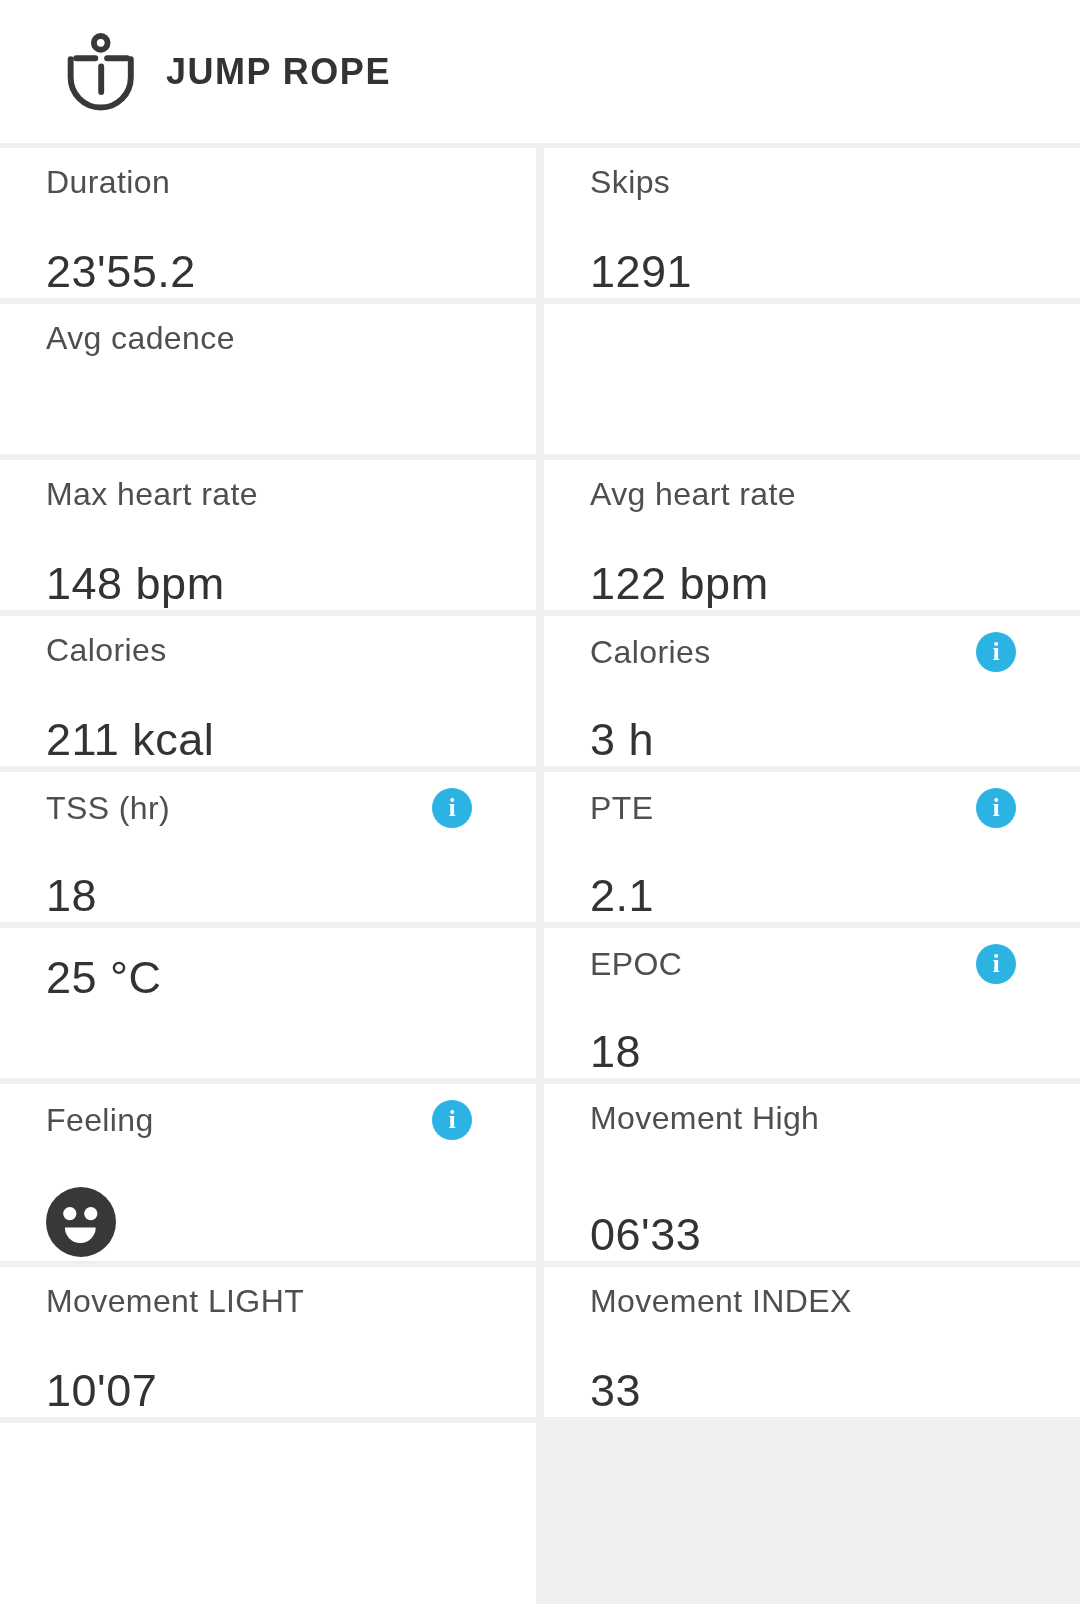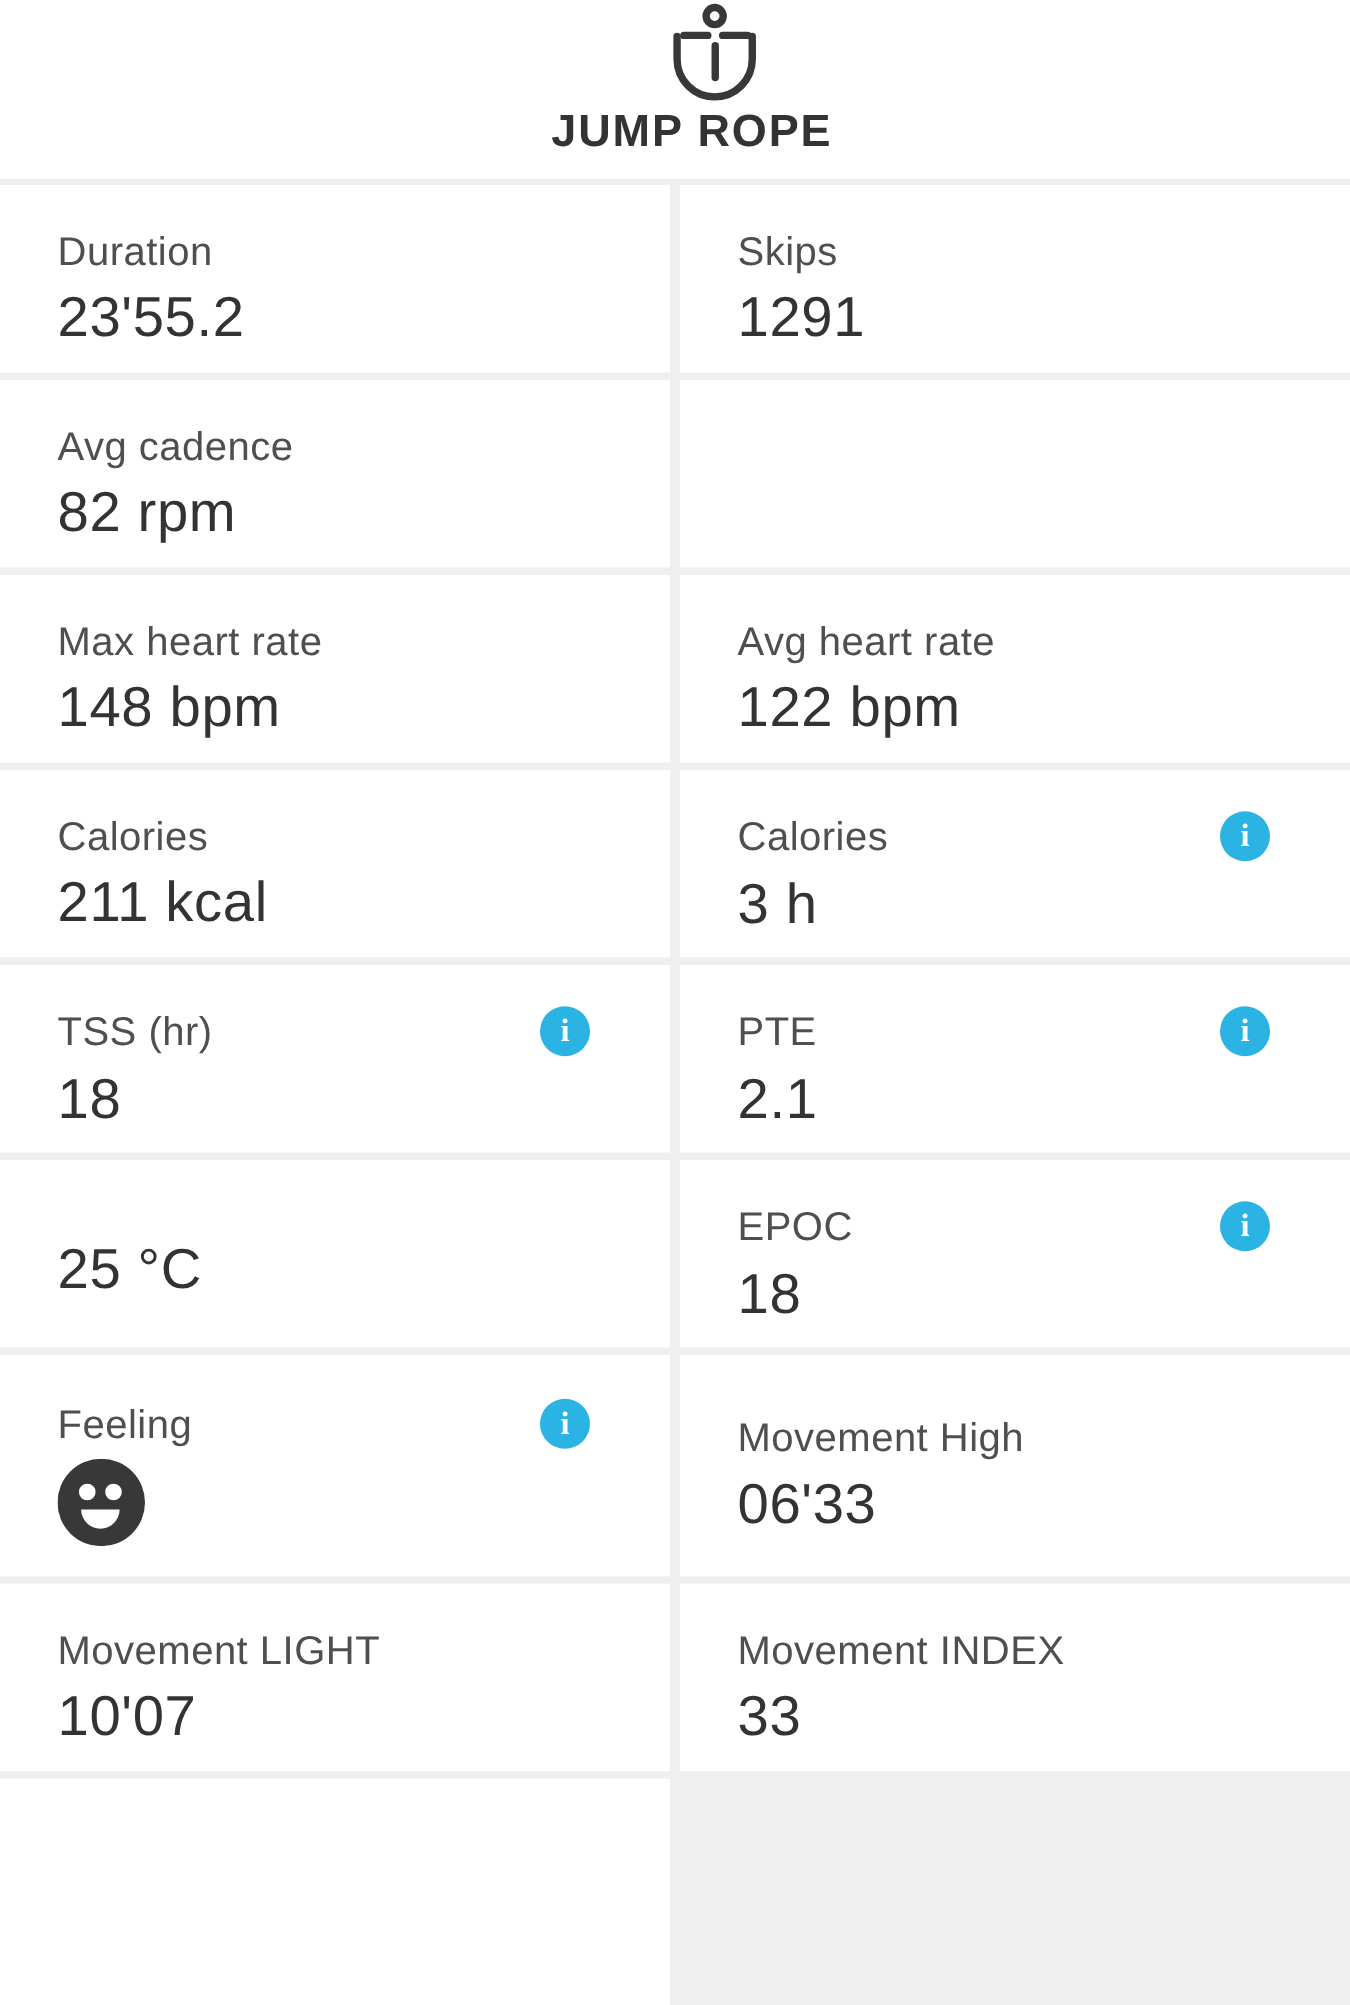--- a/index.html
+++ b/index.html
@@ -12,7 +12,7 @@
   .header{
     width:1080px;height:143px;
     background:#ffffff;
-    display:flex;align-items:center;flex-direction:column;
+    display:flex;align-items:center;
   }
   .sport-icon{
     margin-left:57px;

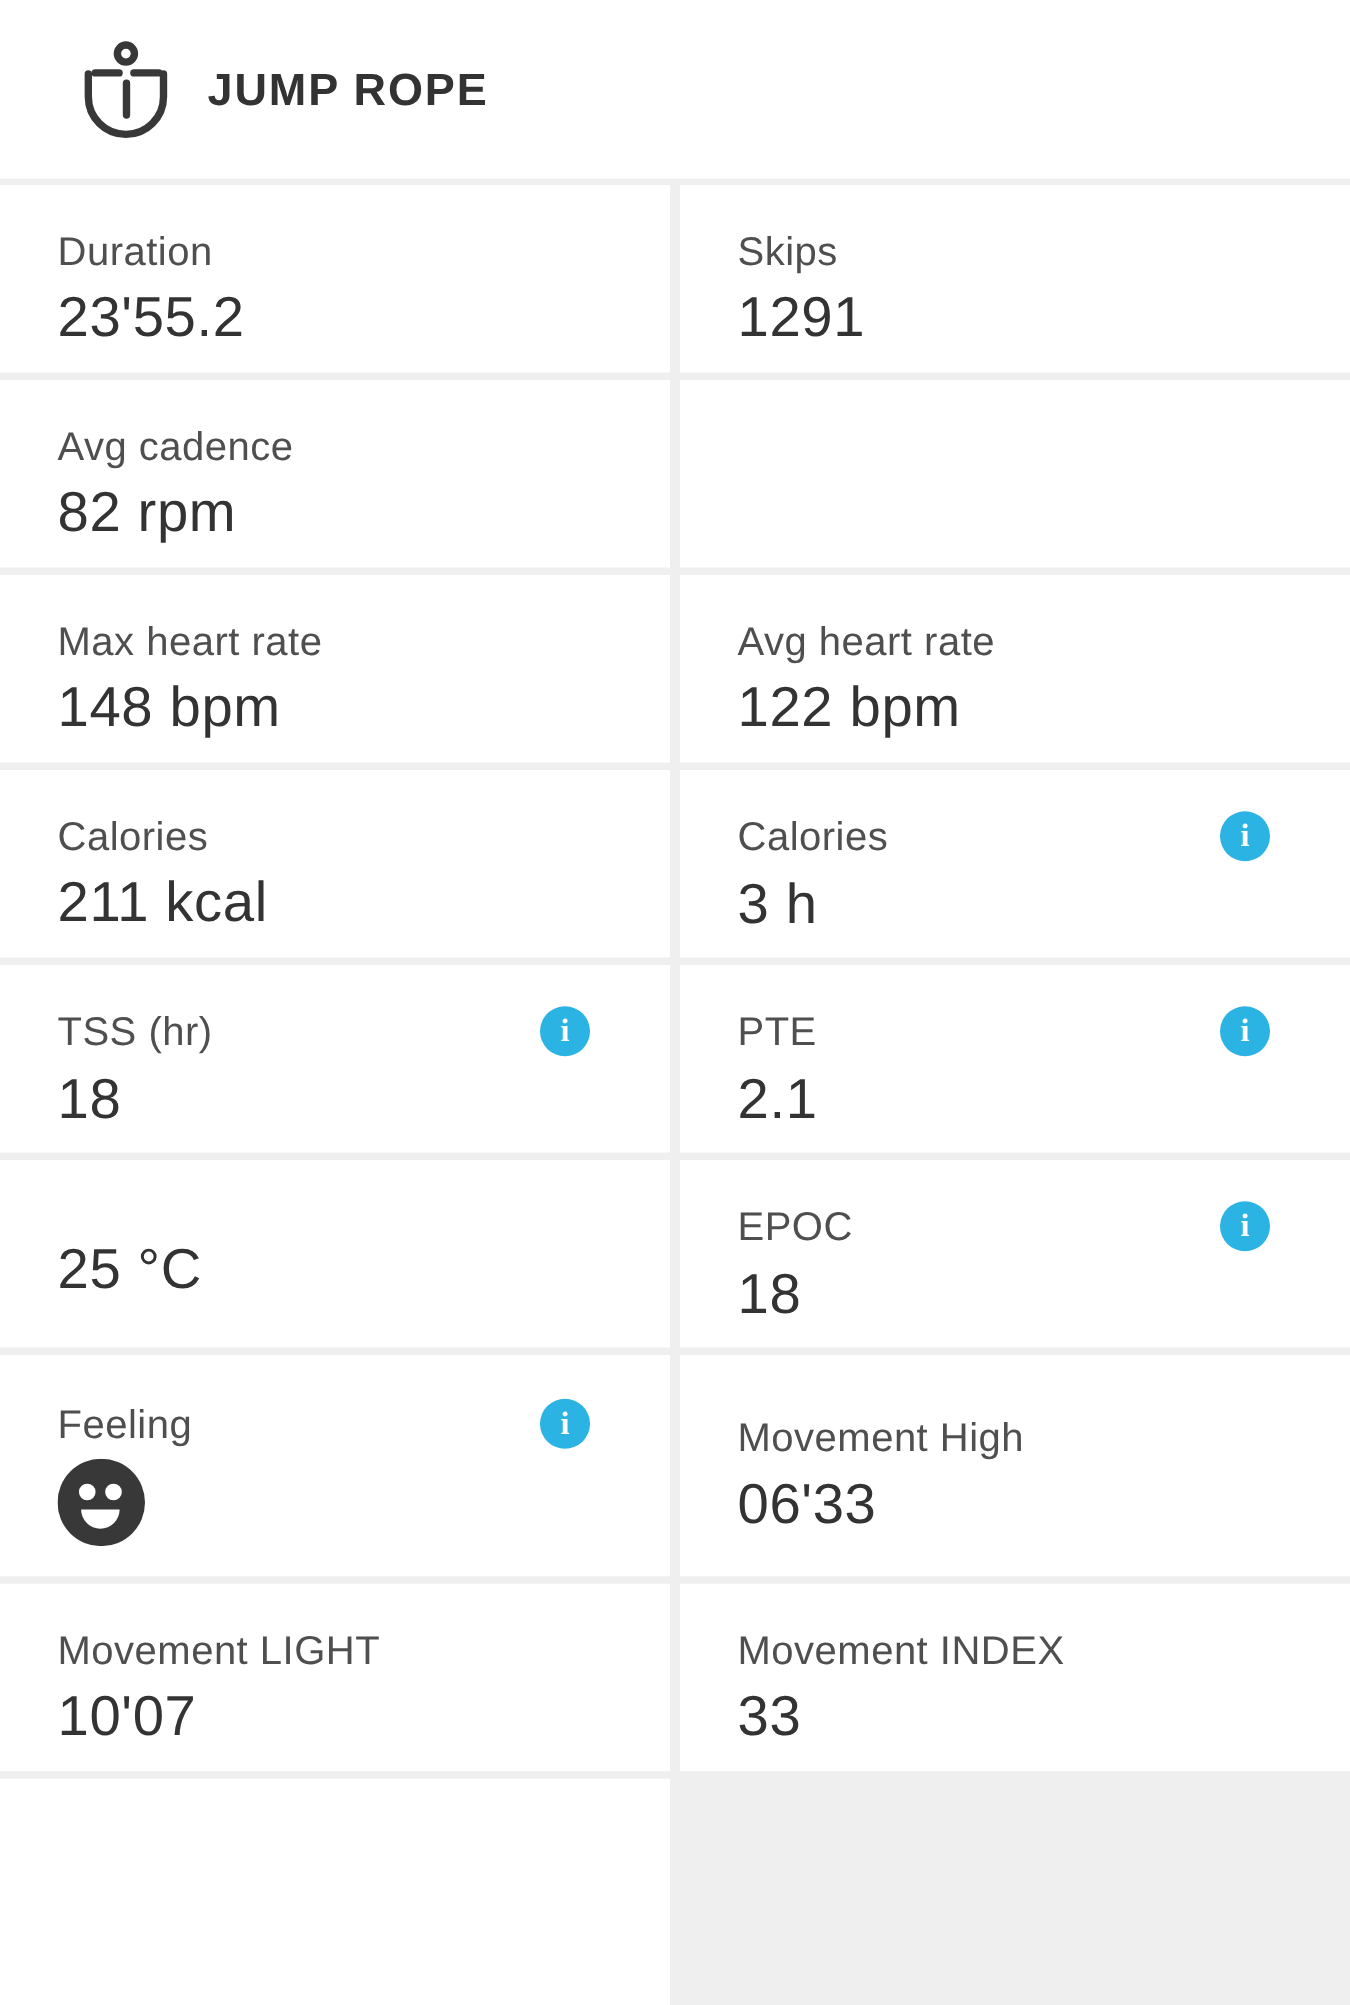--- a/index.html
+++ b/index.html
@@ -33,7 +33,7 @@
   }
   .cell{
     background:#ffffff;
-    display:flex;flex-direction:column;justify-content:center;
+    display:flex;flex-direction:column;justify-content:space-between;
     padding:16px 64px 0 46px;
     box-sizing:border-box;
   }

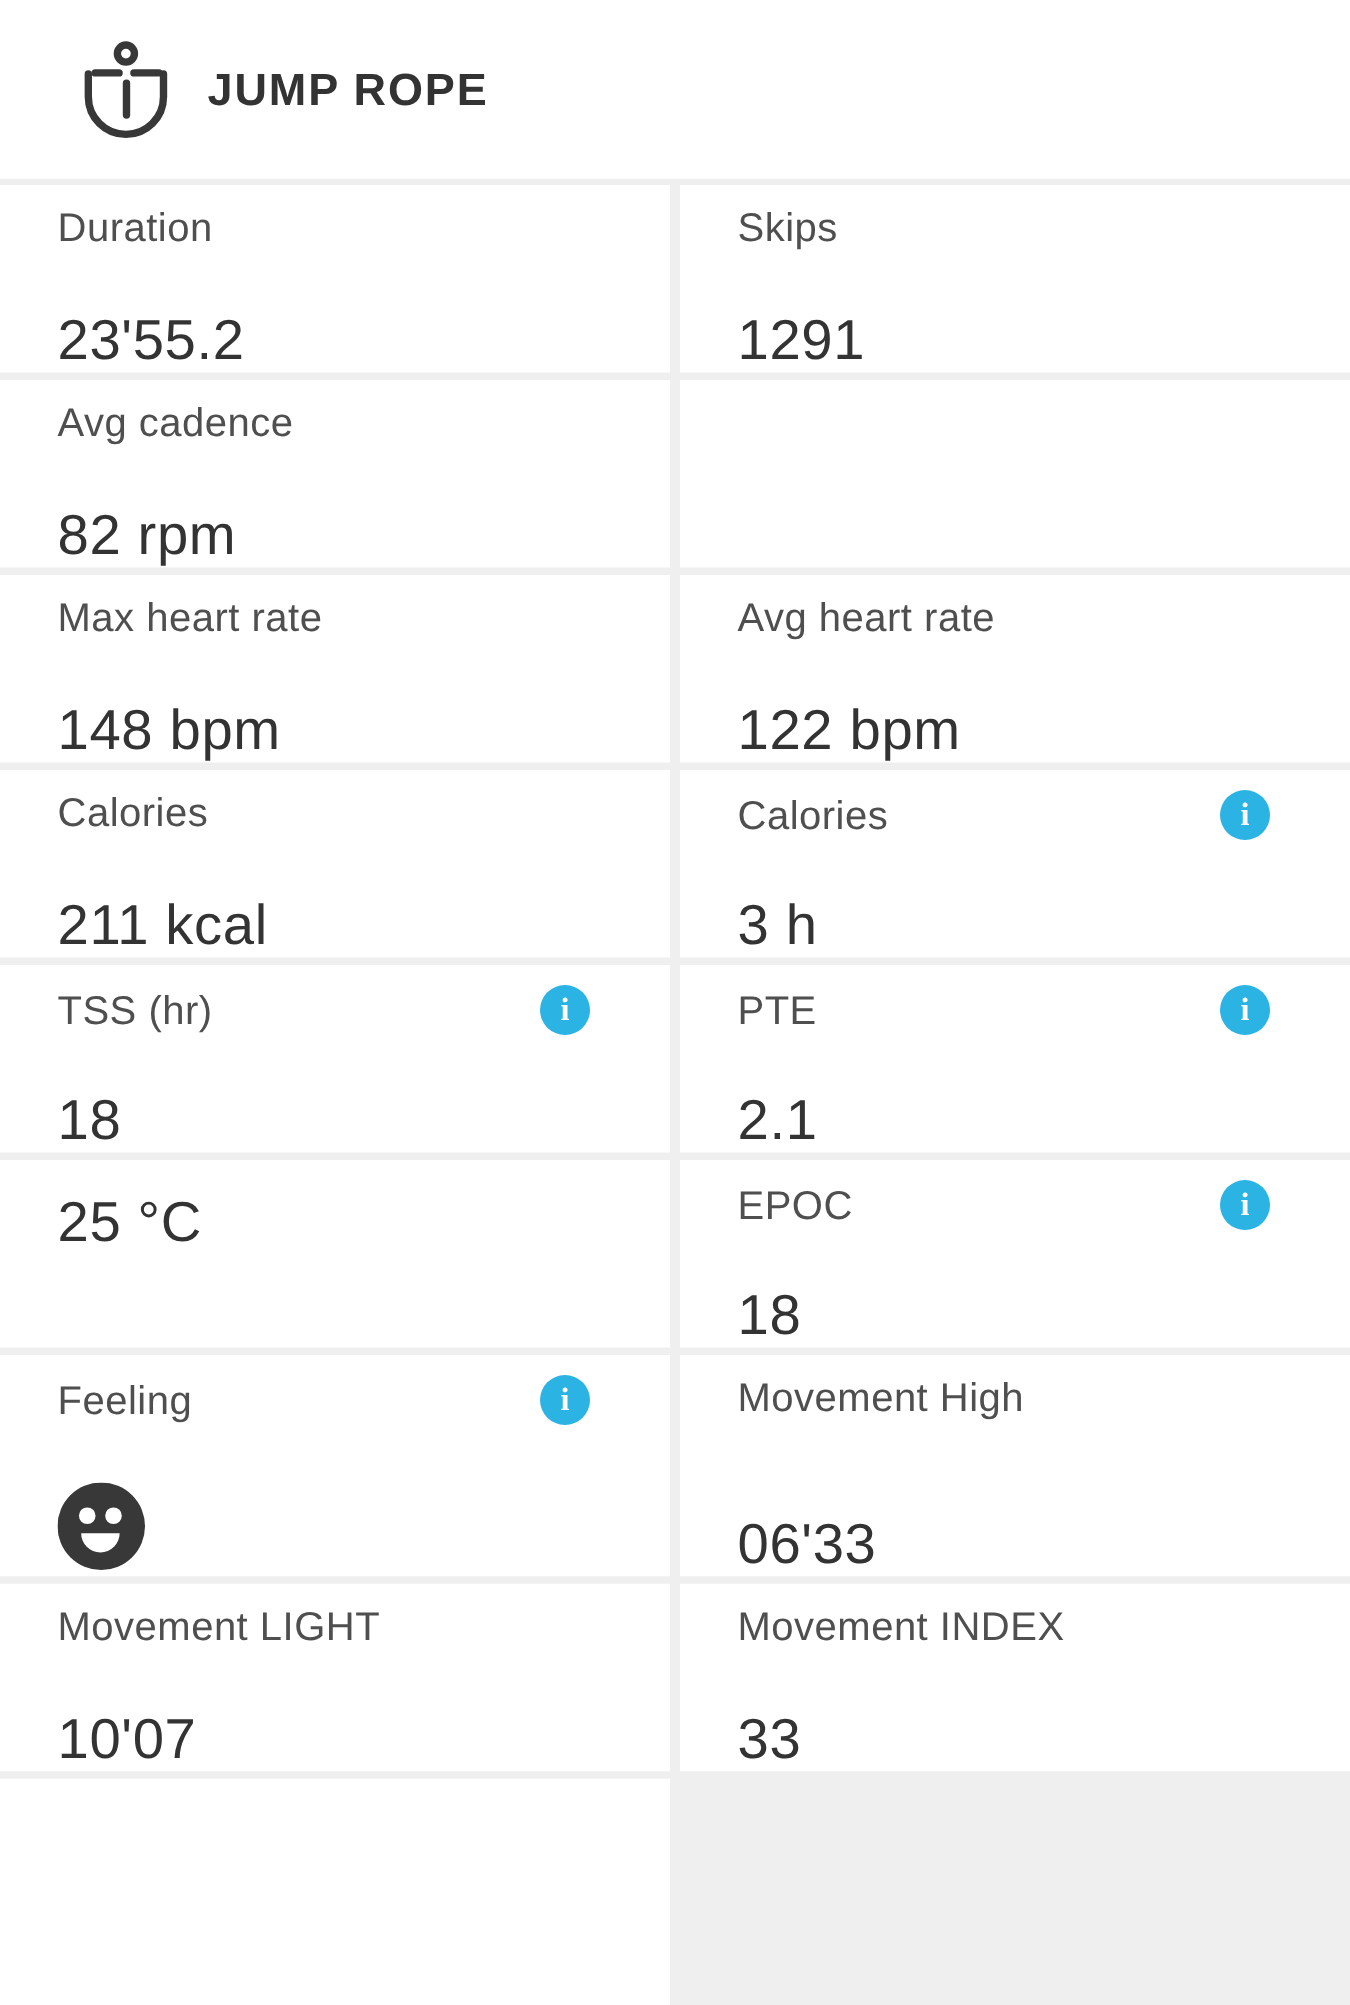--- a/index.html
+++ b/index.html
@@ -95,7 +95,6 @@
       <div class="label-row">
         <span class="label">Avg cadence</span>
       </div>
-      <div class="value">82 rpm</div>
     </div>
     <div class="cell">
     </div>

